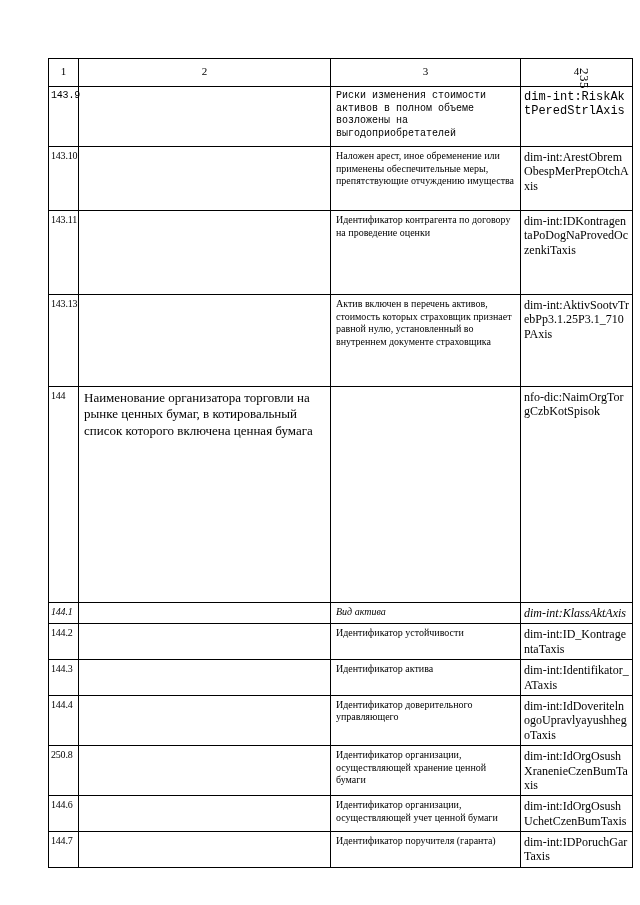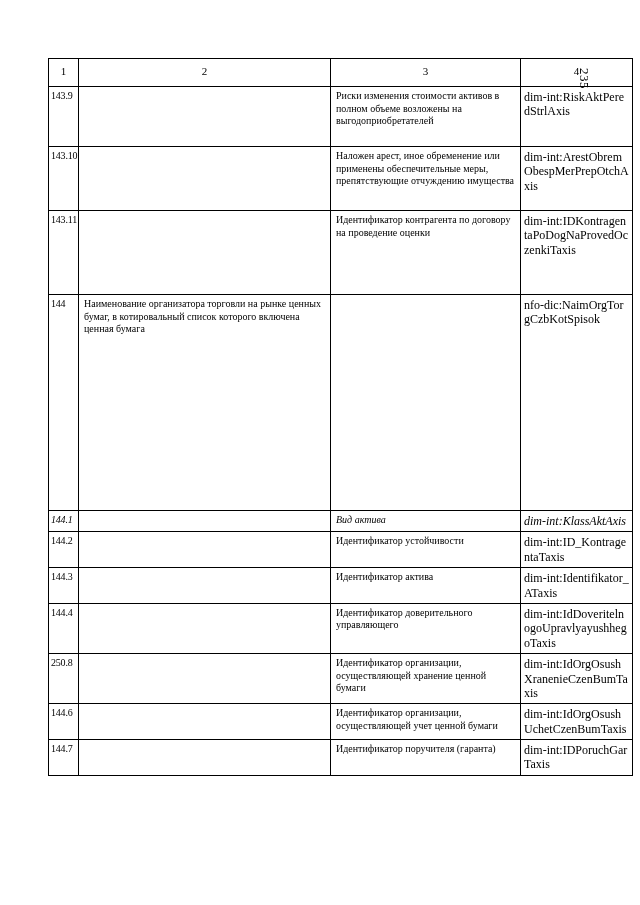--- a/index.html
+++ b/index.html
@@ -92,7 +92,7 @@
       <th>4</th>
     </tr>
 
-    <tr style="height:60px;">
+    <tr style="height:60px;font-family:Liberation Mono, monospace;">
       <td class="cell-num">143.9</td>
       <td class="cell-name"></td>
       <td class="cell-desc">Риски изменения стоимости активов в полном объеме возложены на выгодоприобретателей</td>

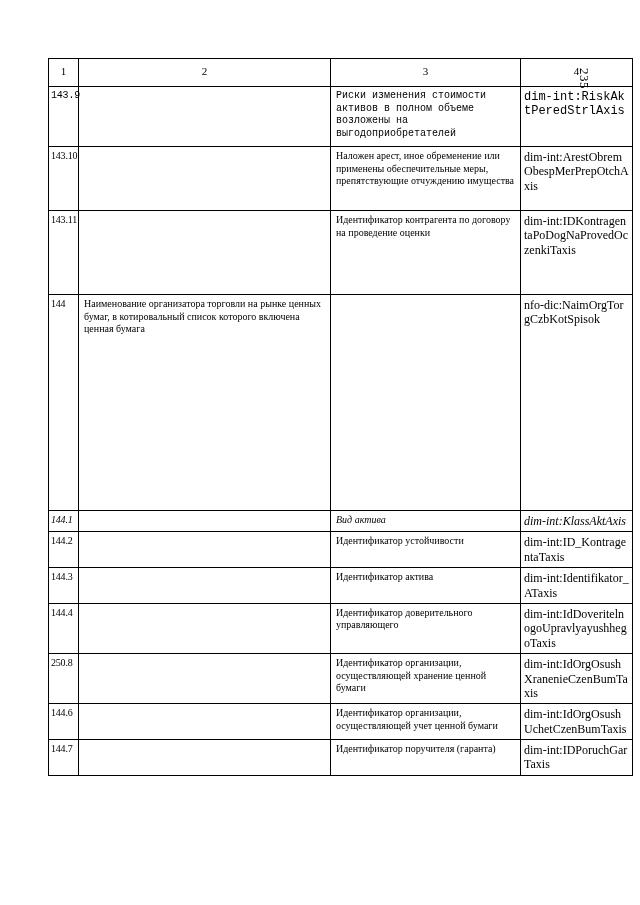--- a/index.html
+++ b/index.html
@@ -114,6 +114,12 @@
     </tr>
 
 
+    <tr style="height:92px;">
+      <td class="cell-num">143.13</td>
+      <td class="cell-name"></td>
+      <td class="cell-desc">Актив включен в перечень активов, стоимость которых страховщик признает равной нулю, установленный во внутреннем документе страховщика</td>
+      <td class="cell-code">dim-int:AktivSootvTrebPp3.1.25P3.1_710PAxis</td>
+    </tr>
 
     <tr style="height:216px;">
       <td class="cell-num">144</td>

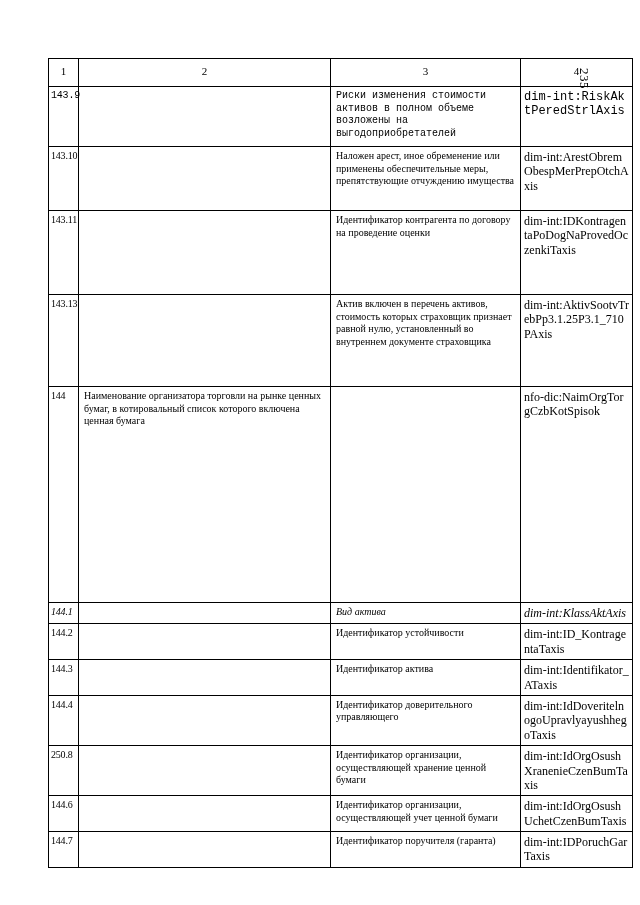--- a/index.html
+++ b/index.html
@@ -55,7 +55,7 @@
     letter-spacing: -0.2px;
   }
   td.cell-name {
-    font-size: 10px;
+    font-size: 13px;
     line-height: 1.25;
     padding: 3px 5px;
   }

